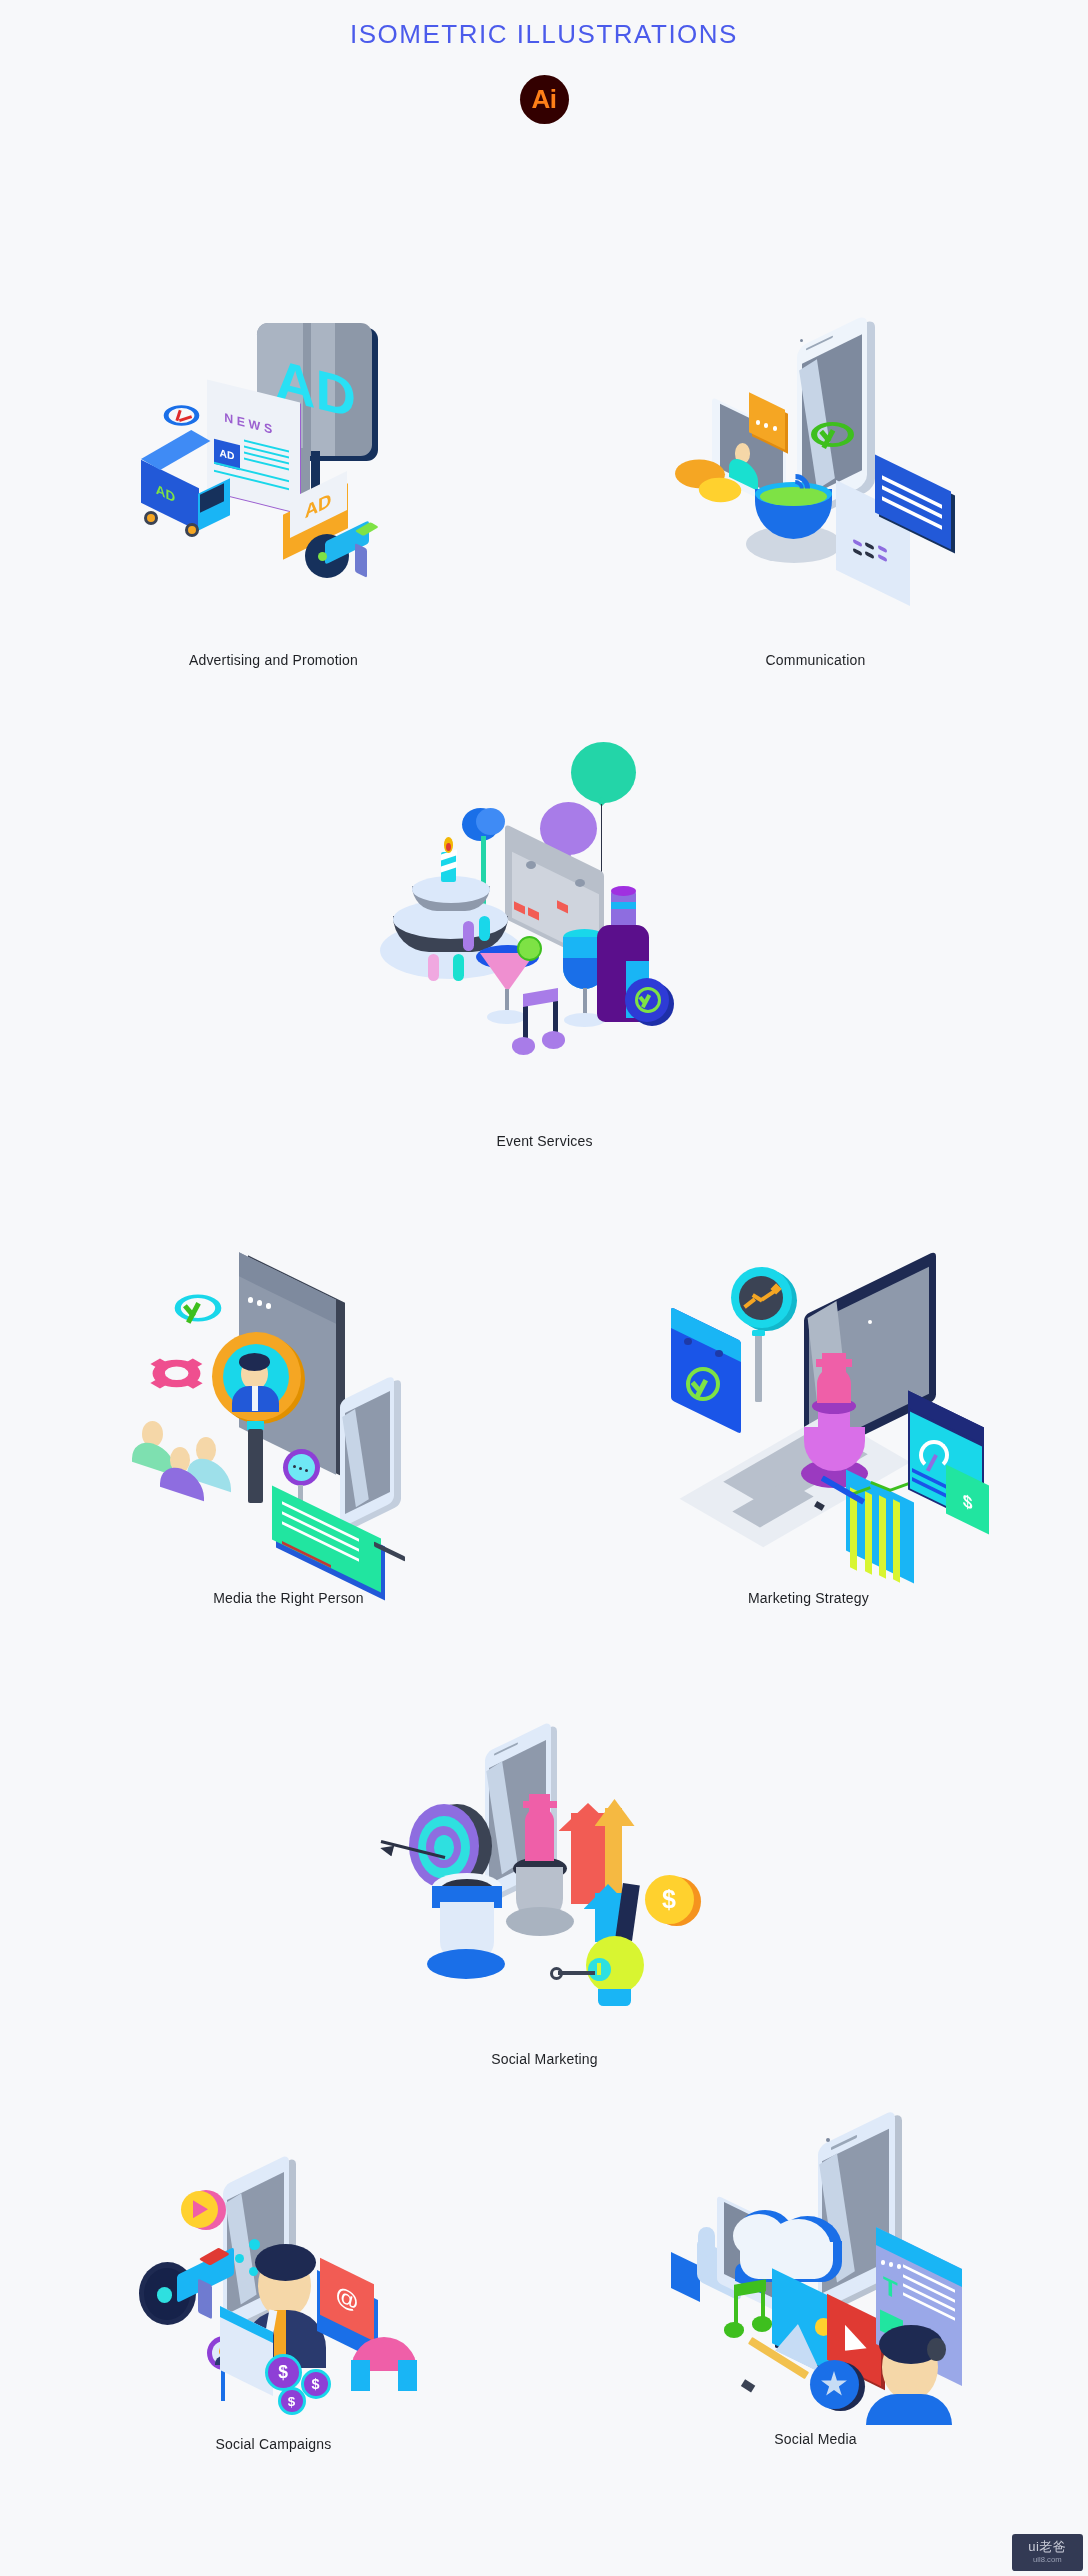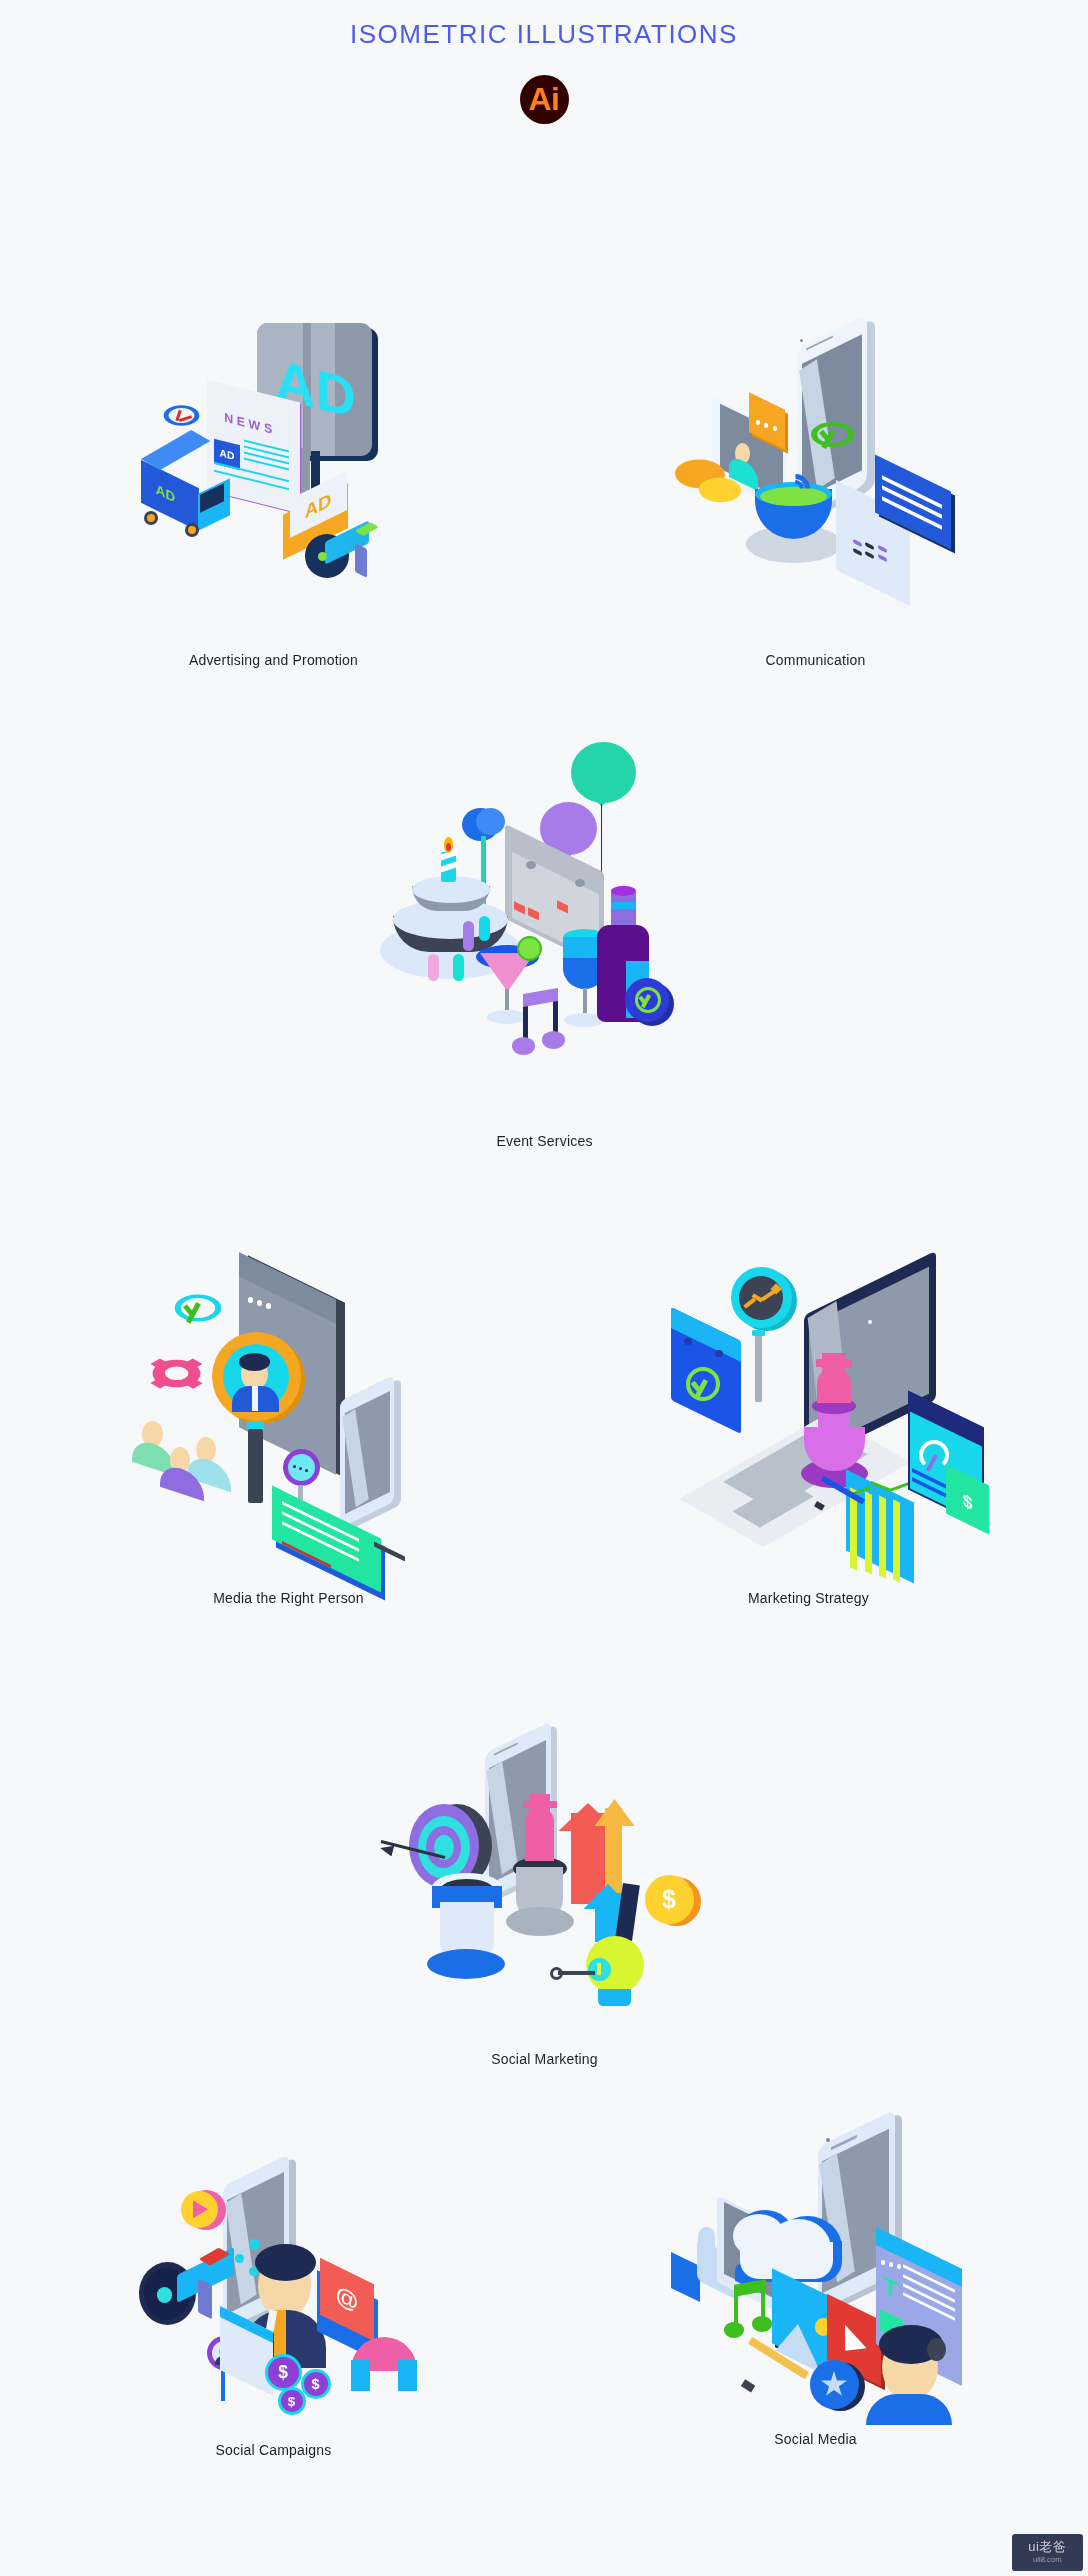--- a/index.html
+++ b/index.html
@@ -35,7 +35,7 @@
     background: #330000;
     display: flex; align-items: center; justify-content: center;
     color: #ff7f18;
-    font-size: 32px; font-weight: bold;
+    font-size: 26px; font-weight: bold;
     letter-spacing: -0.5px;
     font-family: "Liberation Sans", sans-serif;
   }

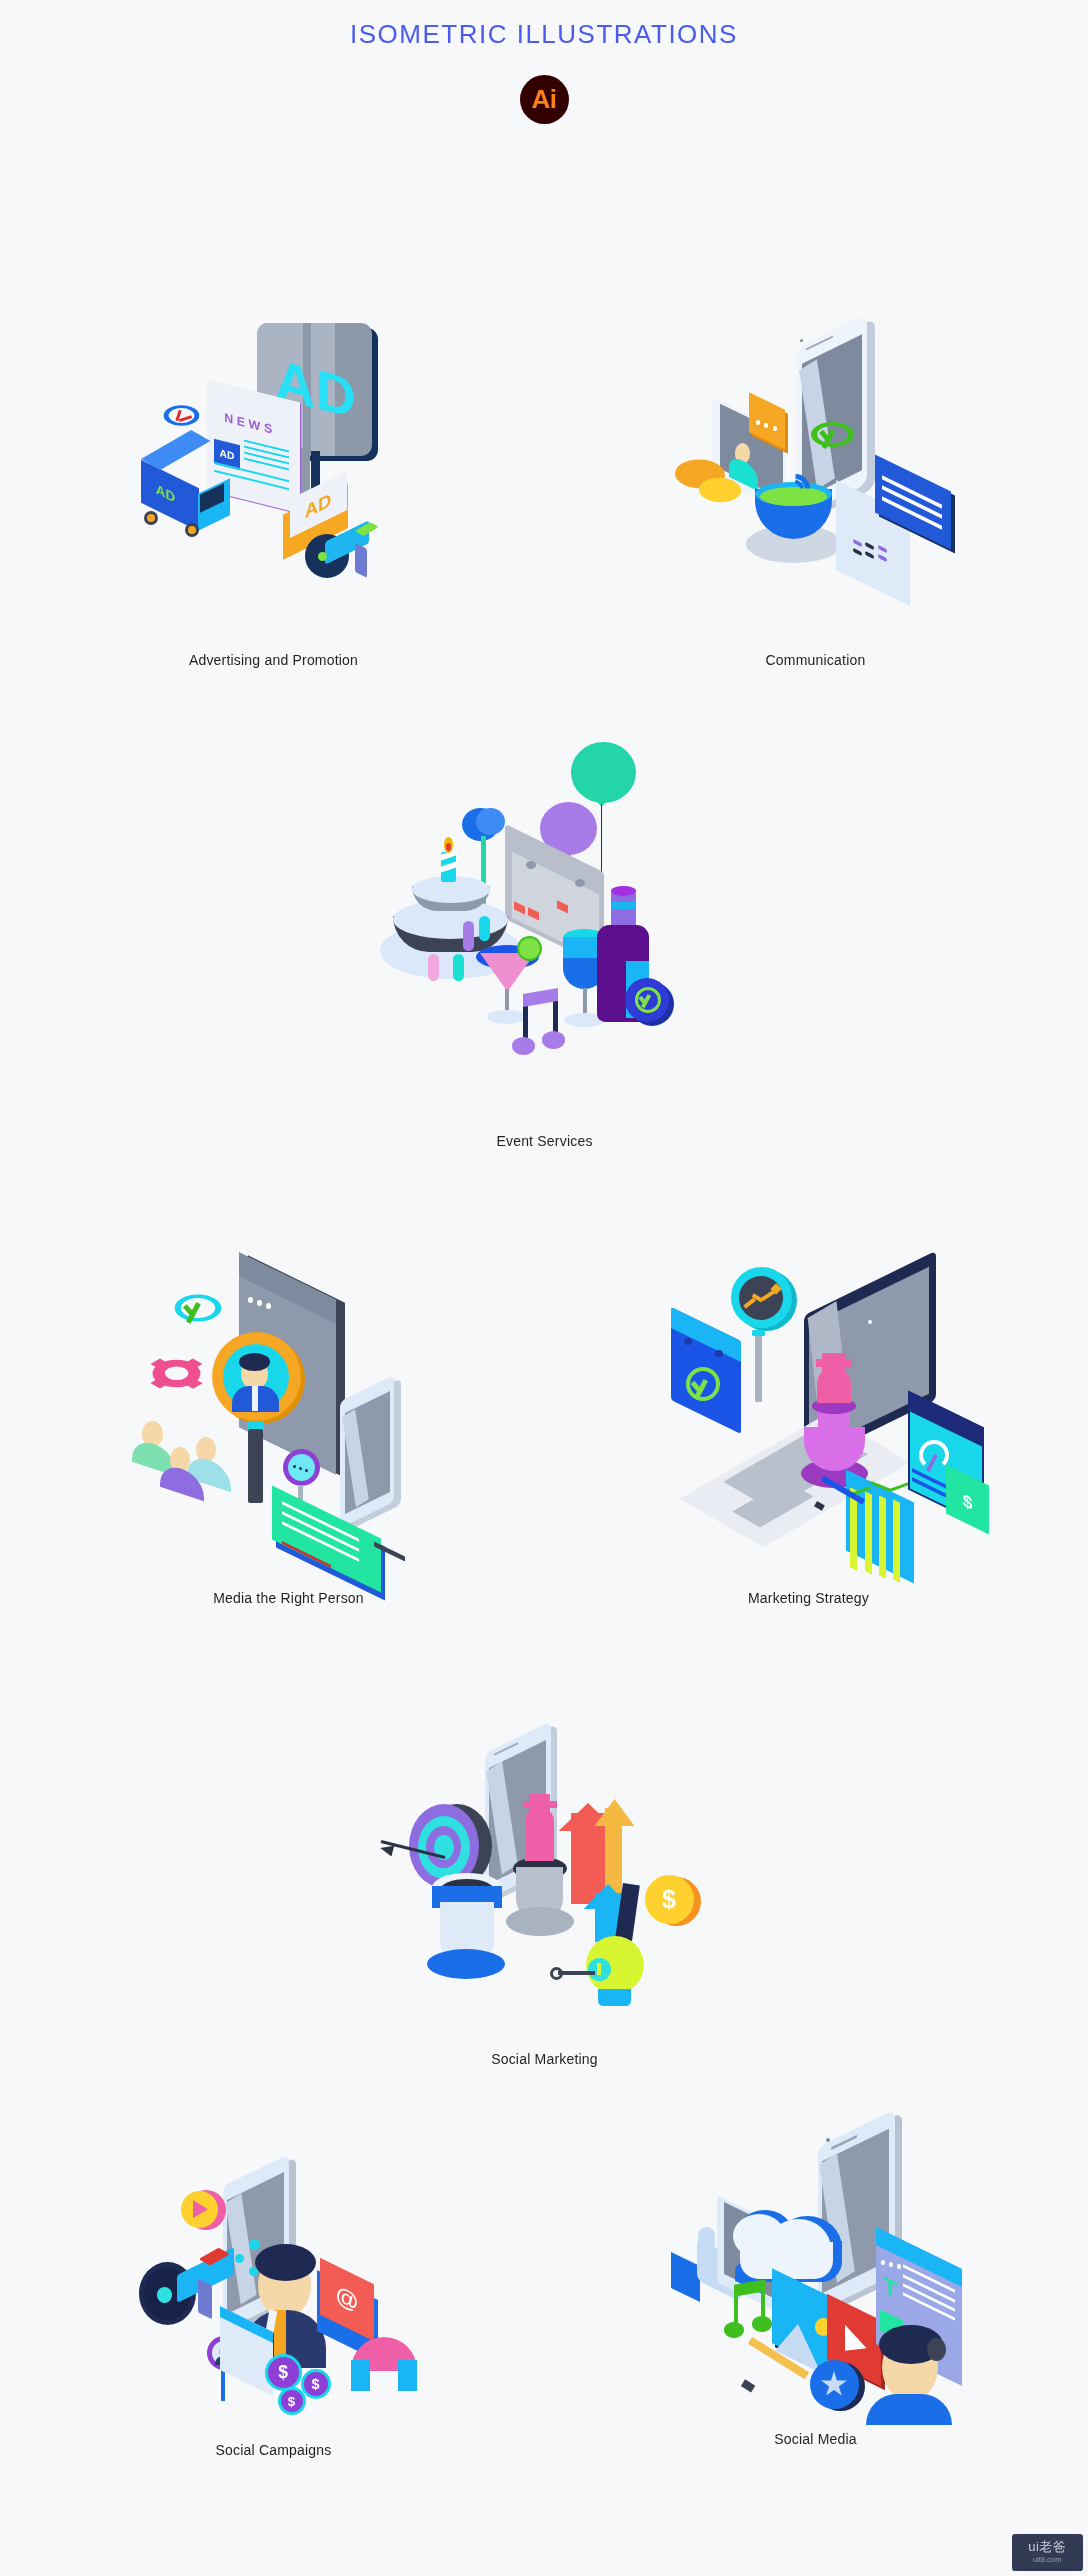--- a/index.html
+++ b/index.html
@@ -488,7 +488,7 @@
         <div class="circ" style="left:169px;top:295px;width:28px;height:28px;background:#8e3fd6;border:3.1px solid #19d7ea;"></div>
         <div class="lbl" style="left:169px;top:295px;width:28px;height:28px;font-size:13.4px;color:#fff;">$</div>
       </div>
-      <div class="caption" style="margin-top:20px;">Social Campaigns</div>
+      <div class="caption" style="margin-top:14px;">Social Campaigns</div>
     </div>
 
     <div class="cell" style="left:630px;">

